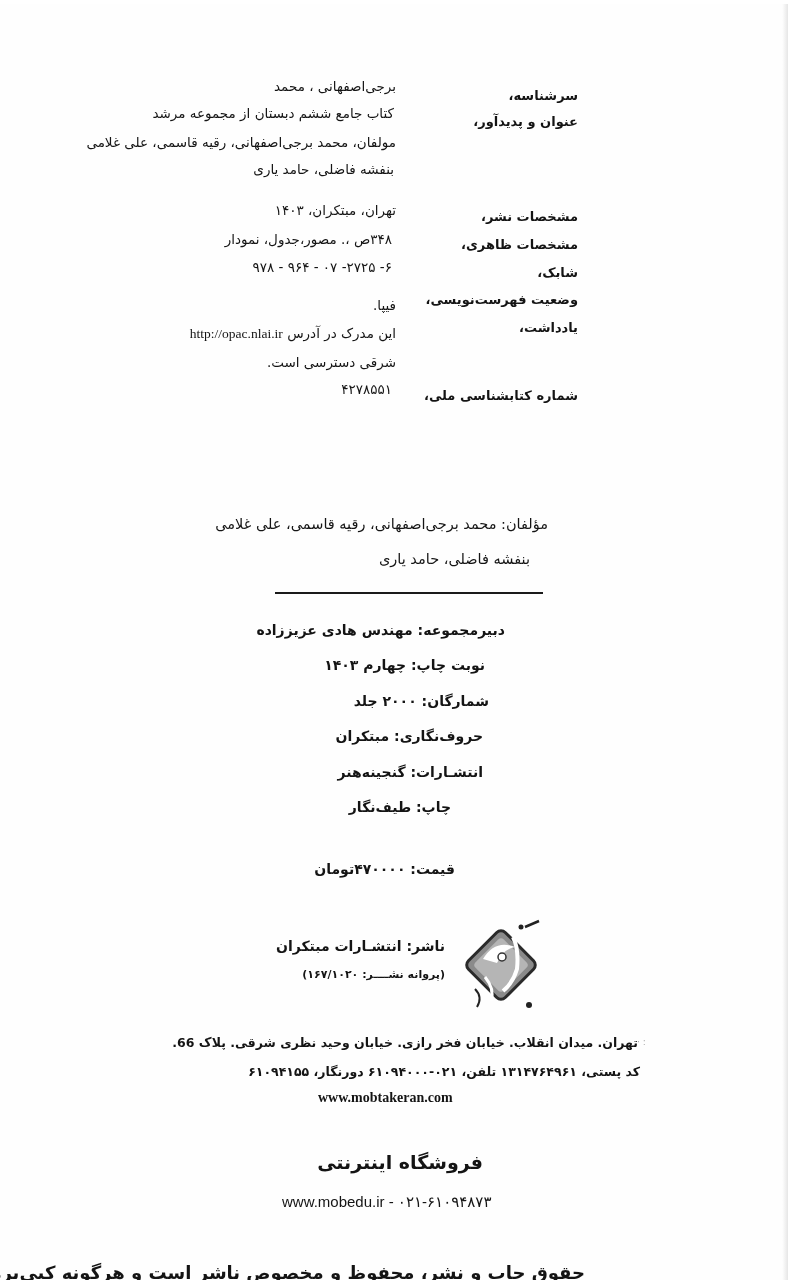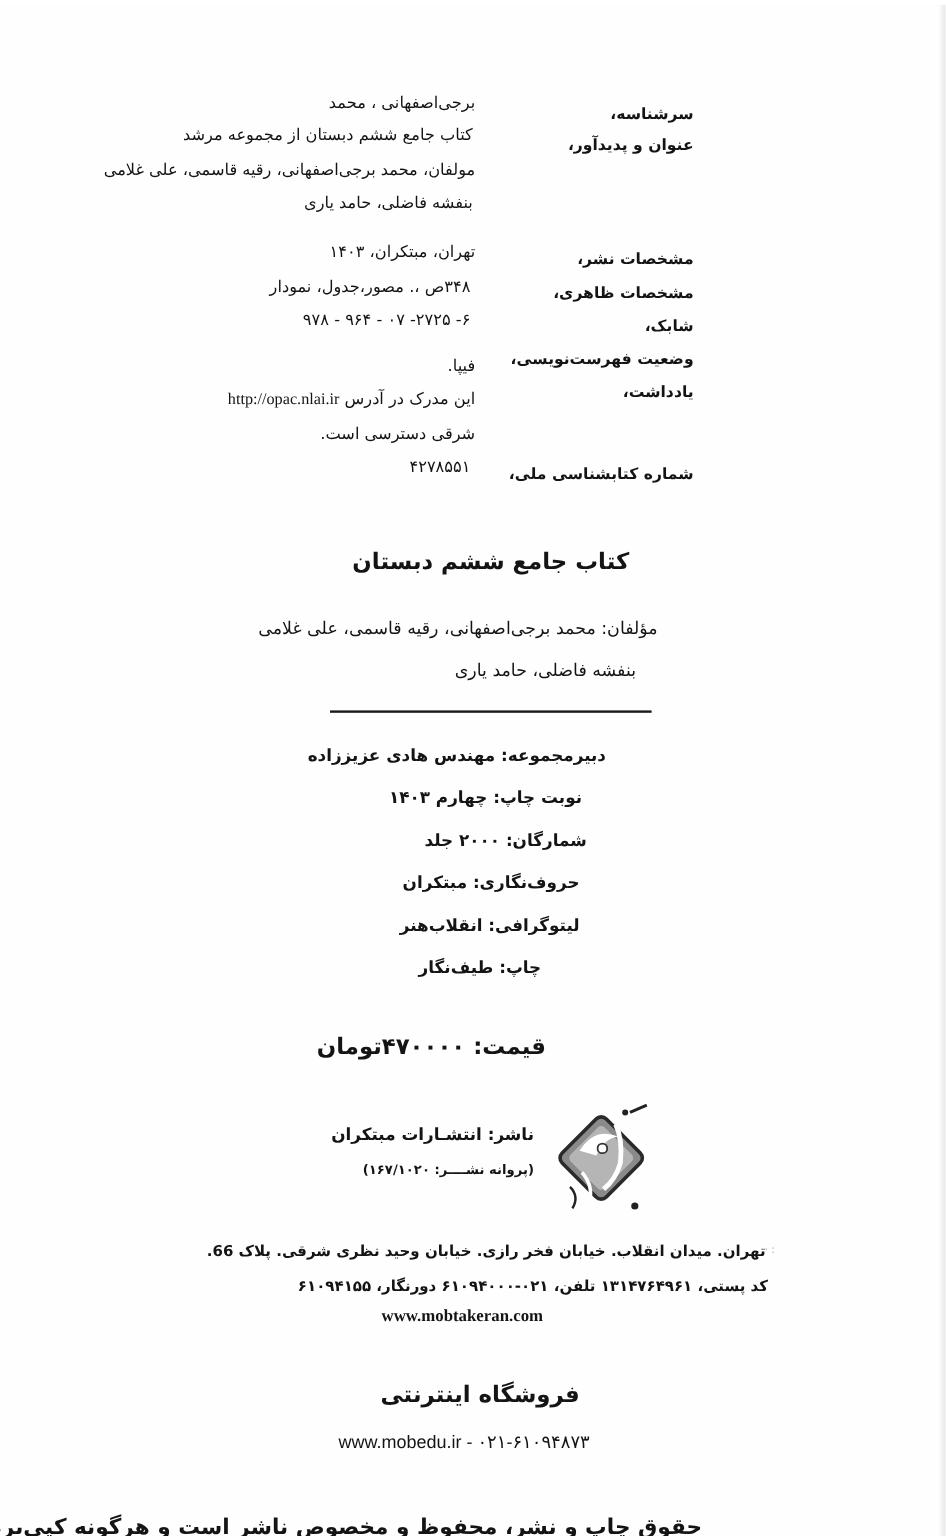--- a/index.html
+++ b/index.html
@@ -137,7 +137,6 @@
   <div class="abs val" style="top:350px">شرقی دسترسی است.</div>
   <div class="abs val" style="top:377px;right:396px">۴۲۷۸۵۵۱</div>
 
-  <div class="abs title" style="top:453px;right:auto">کتاب جامع ششم دبستان</div>
   <div class="abs authors" style="top:512px">مؤلفان: محمد برجی‌اصفهانی، رقیه قاسمی، علی غلامی</div>
   <div class="abs authors" style="top:547px;right:258px">بنفشه فاضلی، حامد یاری</div>
 

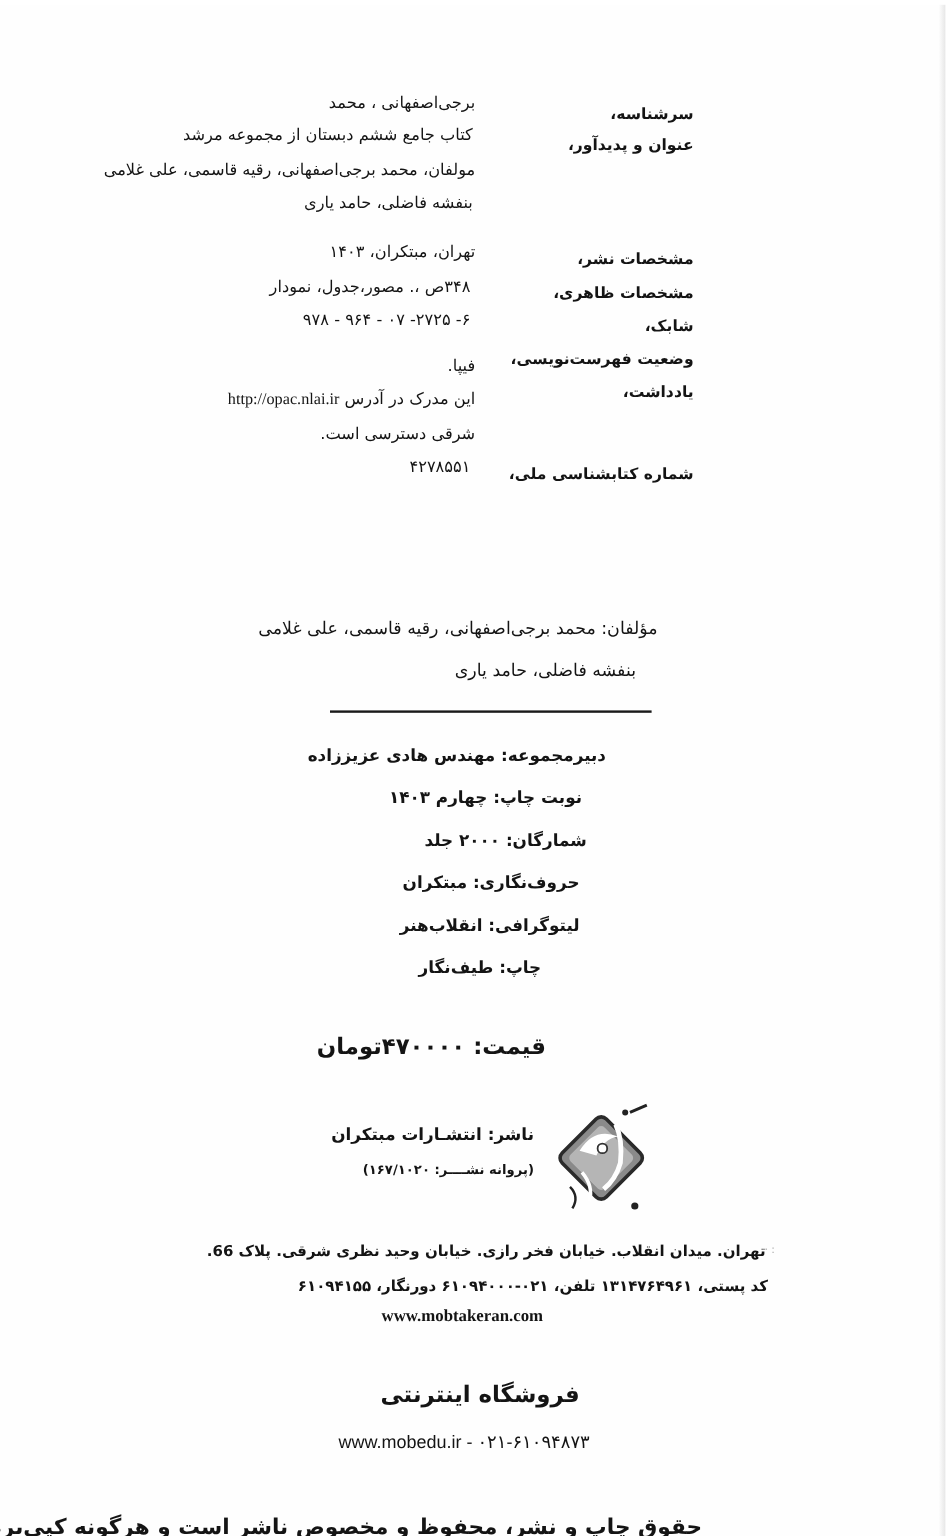--- a/index.html
+++ b/index.html
@@ -146,7 +146,7 @@
   <div class="abs credit" style="top:653px;right:303px">نوبت چاپ: چهارم ۱۴۰۳</div>
   <div class="abs credit" style="top:689px;right:299px">شمارگان: ۲۰۰۰ جلد</div>
   <div class="abs credit" style="top:724px;right:305px">حروف‌نگاری: مبتکران</div>
-  <div class="abs credit" style="top:760px;right:305px">لیتوگرافی: انقلاب‌هنر</div>
+  <div class="abs credit" style="top:760px;right:305px">انتشـارات: گنجینه‌هنر</div>
   <div class="abs credit" style="top:795px;right:337px">چاپ: طیف‌نگار</div>
 
   <div class="abs price" style="top:857px">قیمت: ۴۷۰۰۰۰تومان</div>

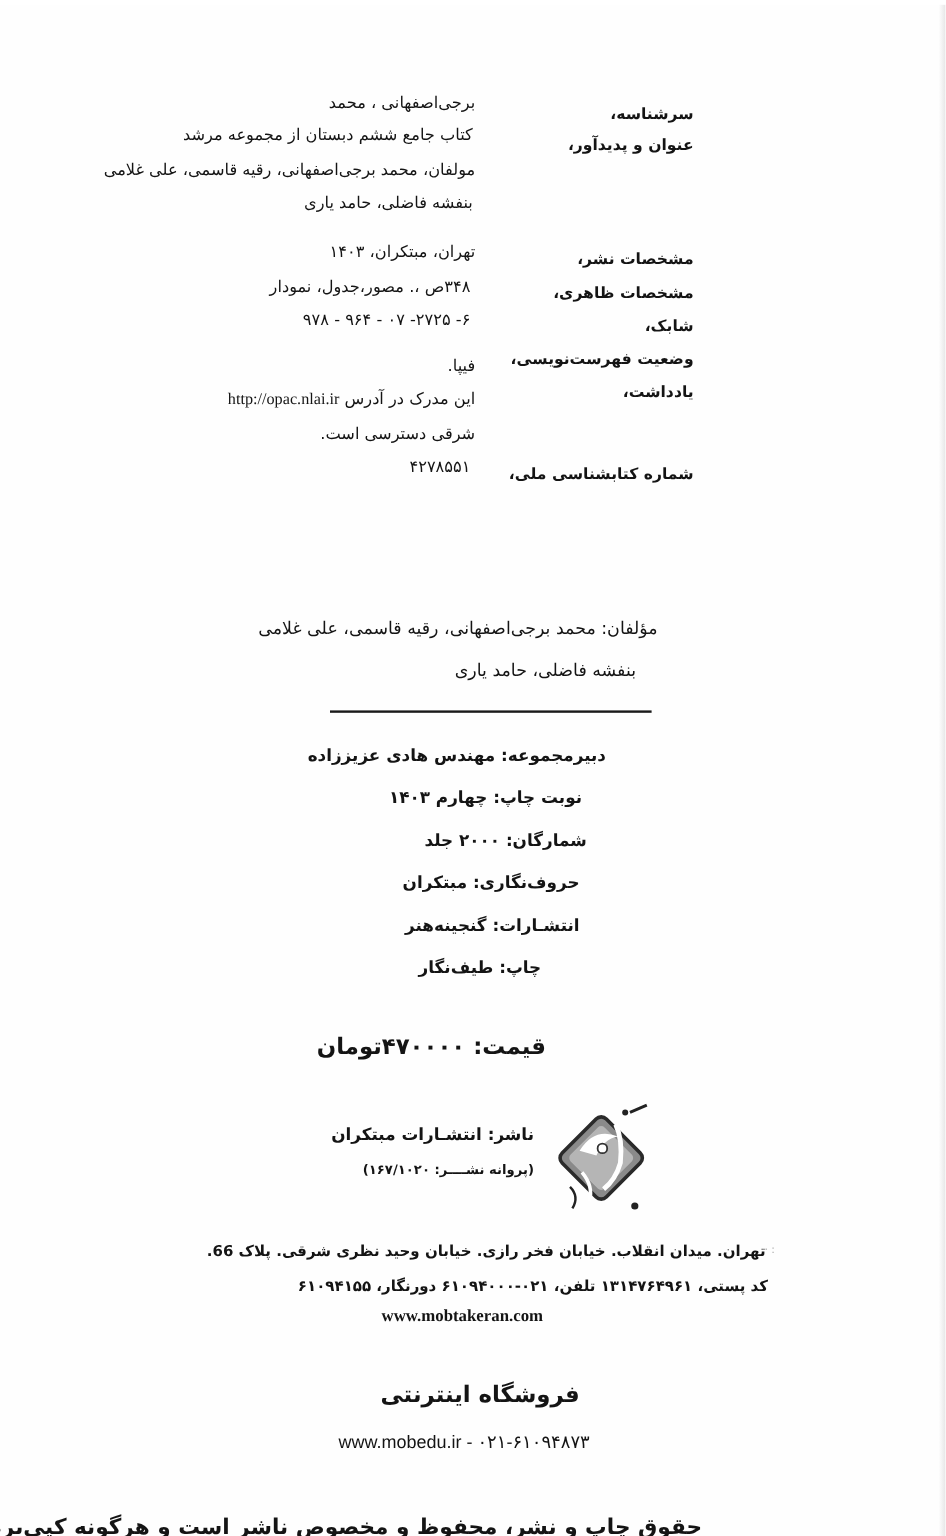--- a/index.html
+++ b/index.html
@@ -61,7 +61,7 @@
     right: 285px; text-align: right;
   }
   .price {
-    font-size: 19px; font-weight: bold;
+    font-size: 14px; font-weight: bold;
     right: 333px; text-align: center;
   }
   .publisher {

